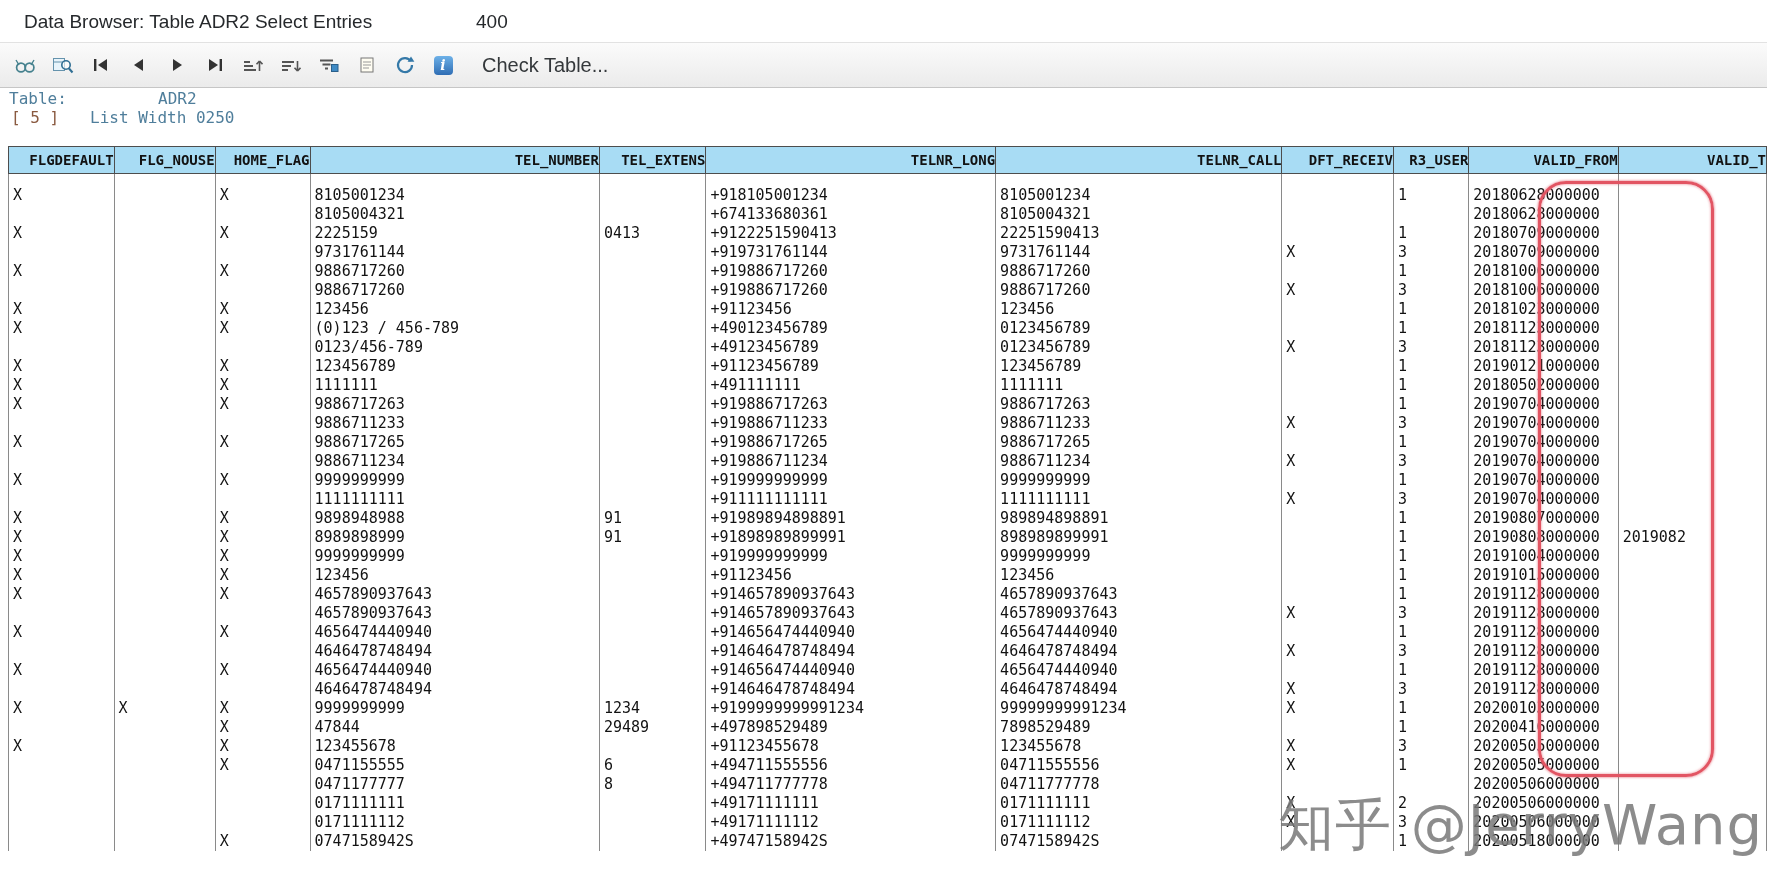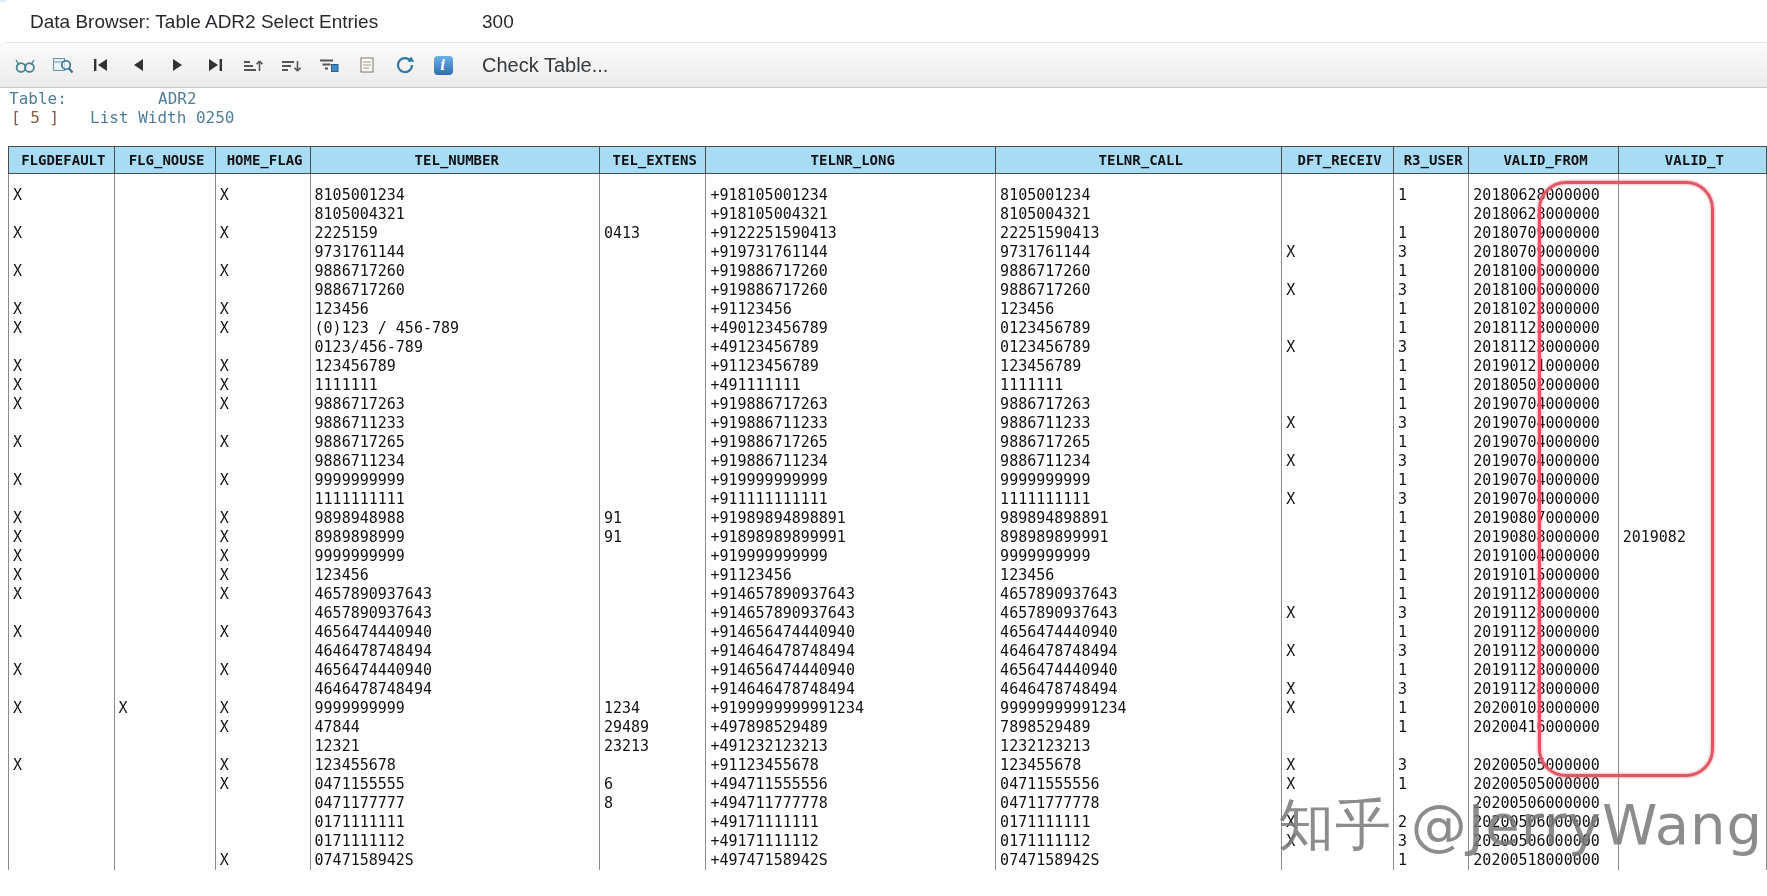--- a/index.html
+++ b/index.html
@@ -5,7 +5,7 @@
   html,body{margin:0;padding:0;}
   body{font-family:"Liberation Sans",sans-serif;background:#fff;}
   .screen{position:relative;width:1767px;height:896px;overflow:hidden;background:#fff;box-shadow:inset 0 2px 0 #dcebf5;}
-  .titlebar{position:relative;height:42px;border-bottom:1px solid #e2e2e2;background:#fff;margin-left:6px;}
+  .titlebar{position:relative;height:42px;border-bottom:1px solid #e2e2e2;background:#fff;}
   .title{position:absolute;left:24px;top:11px;font-size:19px;color:#26292c;}
   .count{position:absolute;left:476px;top:11px;font-size:19px;color:#26292c;}
   .toolbar{position:absolute;top:43px;left:0;right:0;height:44px;background:linear-gradient(#fbfbfb,#ebebeb);border-bottom:1px solid #c6c6c6;display:flex;align-items:center;padding-left:12px;}

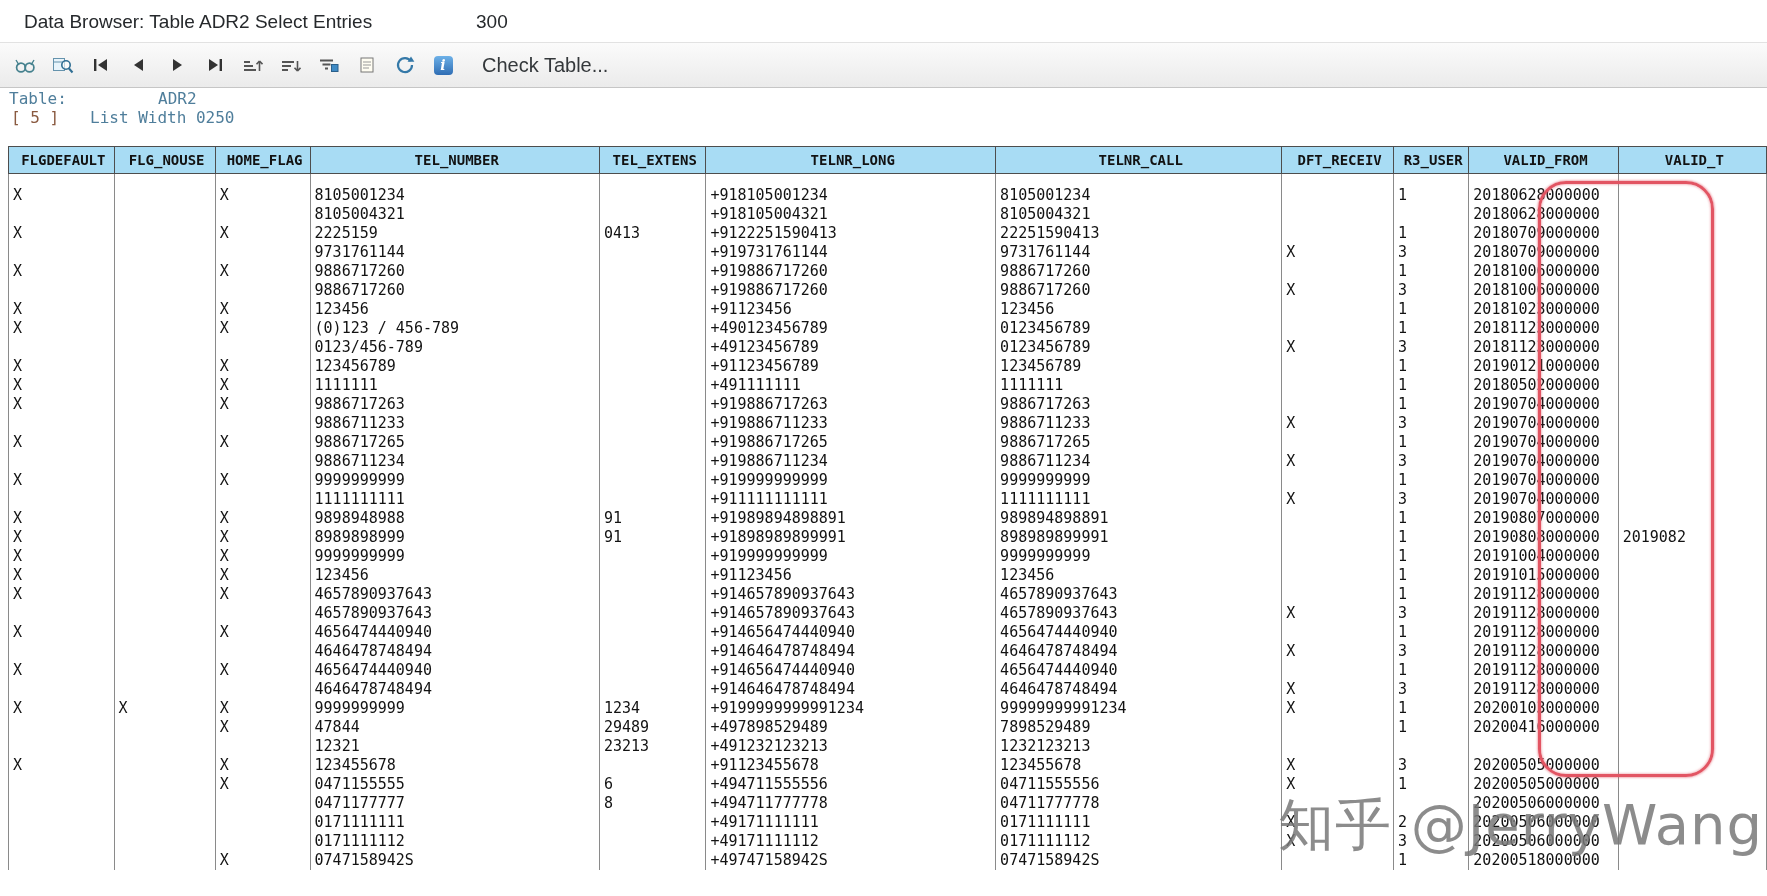--- a/index.html
+++ b/index.html
@@ -32,7 +32,7 @@
 
   <div class="titlebar">
     <span class="title">Data Browser: Table ADR2 Select Entries</span>
-    <span class="count">300</span>
+    <span class="count">400</span>
   </div>
 
   <div class="toolbar">

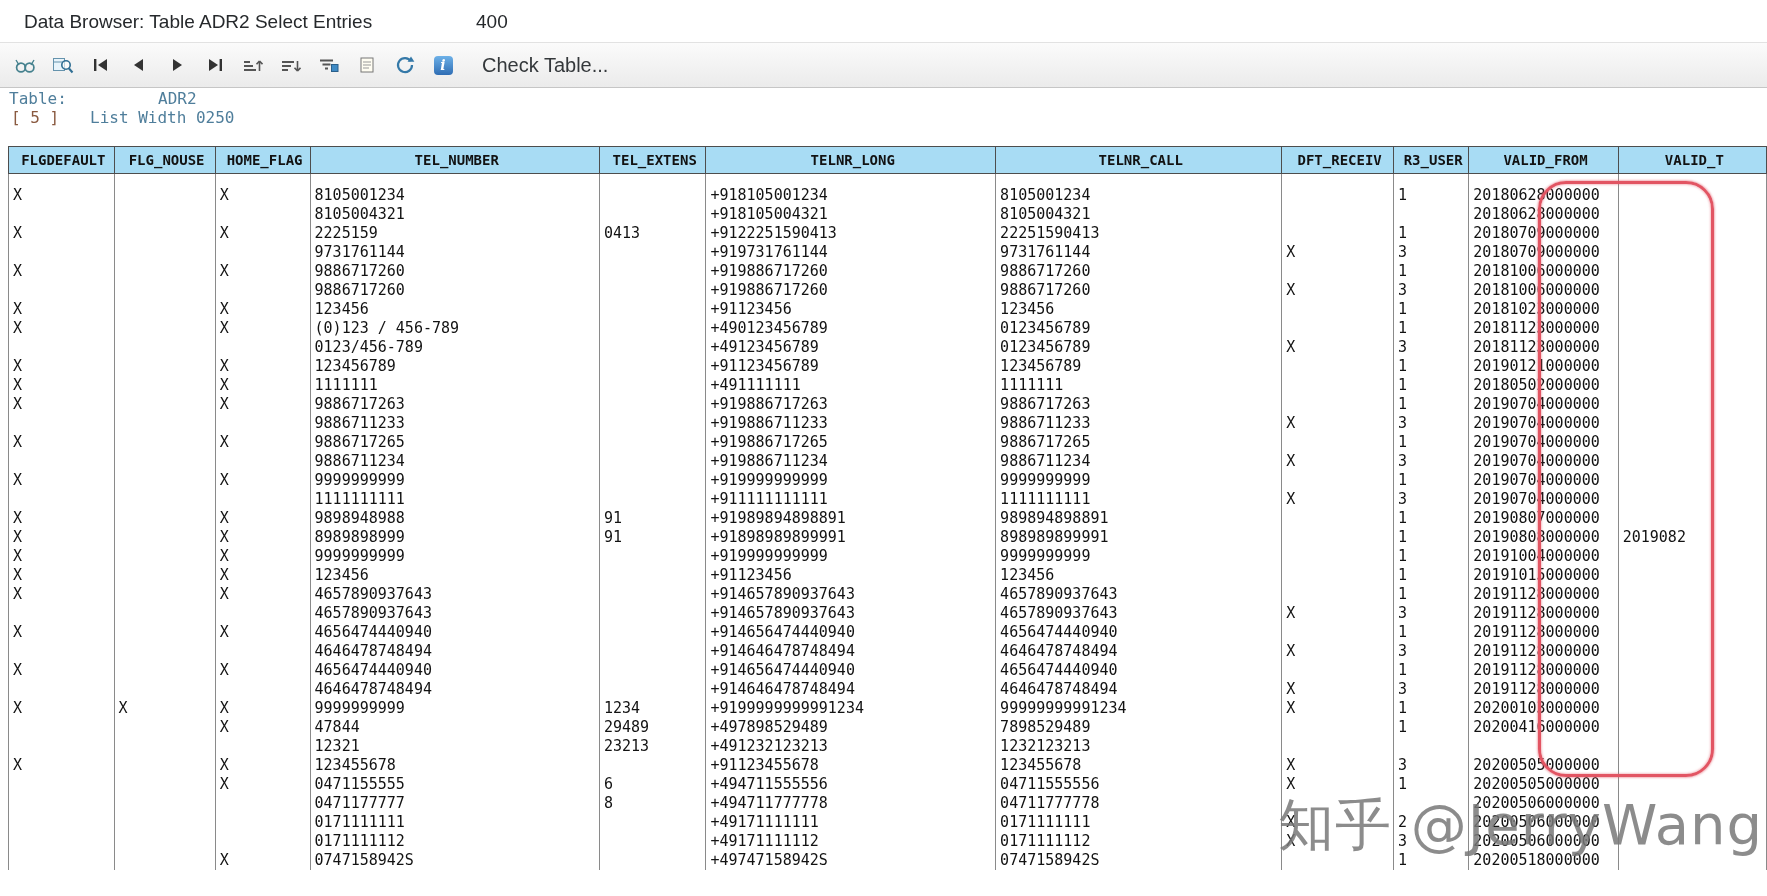--- a/index.html
+++ b/index.html
@@ -19,7 +19,7 @@
   .fixedcols{position:absolute;left:2px;top:0;color:#8a5a40;}
   .lwidth{position:absolute;left:81px;top:0;}
   .grid{position:absolute;top:146px;left:8px;border-collapse:collapse;table-layout:fixed;font-family:"DejaVu Sans Mono",monospace;font-size:15px;color:#121212;}
-  .grid th{height:26px;background:var(--header-bg,#a8dcf4);border:1px solid #4d4d4d;font-weight:bold;text-align:center;padding:0 0 0 4px;font-size:14px;white-space:nowrap;overflow:hidden;}
+  .grid th{height:26px;background:var(--header-bg,#a8dcf4);border:1px solid #4d4d4d;font-weight:bold;text-align:right;padding:0 0 0 4px;font-size:14px;white-space:nowrap;overflow:hidden;}
   .grid td{height:19px;line-height:19px;border-right:1px solid var(--grid-line,#8a8a8a);border-left:1px solid var(--grid-line,#8a8a8a);padding:0 0 0 4px;white-space:nowrap;overflow:hidden;}
   .grid tbody tr:first-child td{height:31px;vertical-align:bottom;}
   .highlight{position:absolute;left:1538px;top:181px;width:170px;height:590px;border:3px solid var(--highlight,#e25563);border-radius:28px;box-shadow:0 0 2px 1px rgba(226,85,99,.45), inset 0 0 2px 1px rgba(226,85,99,.35);pointer-events:none;}

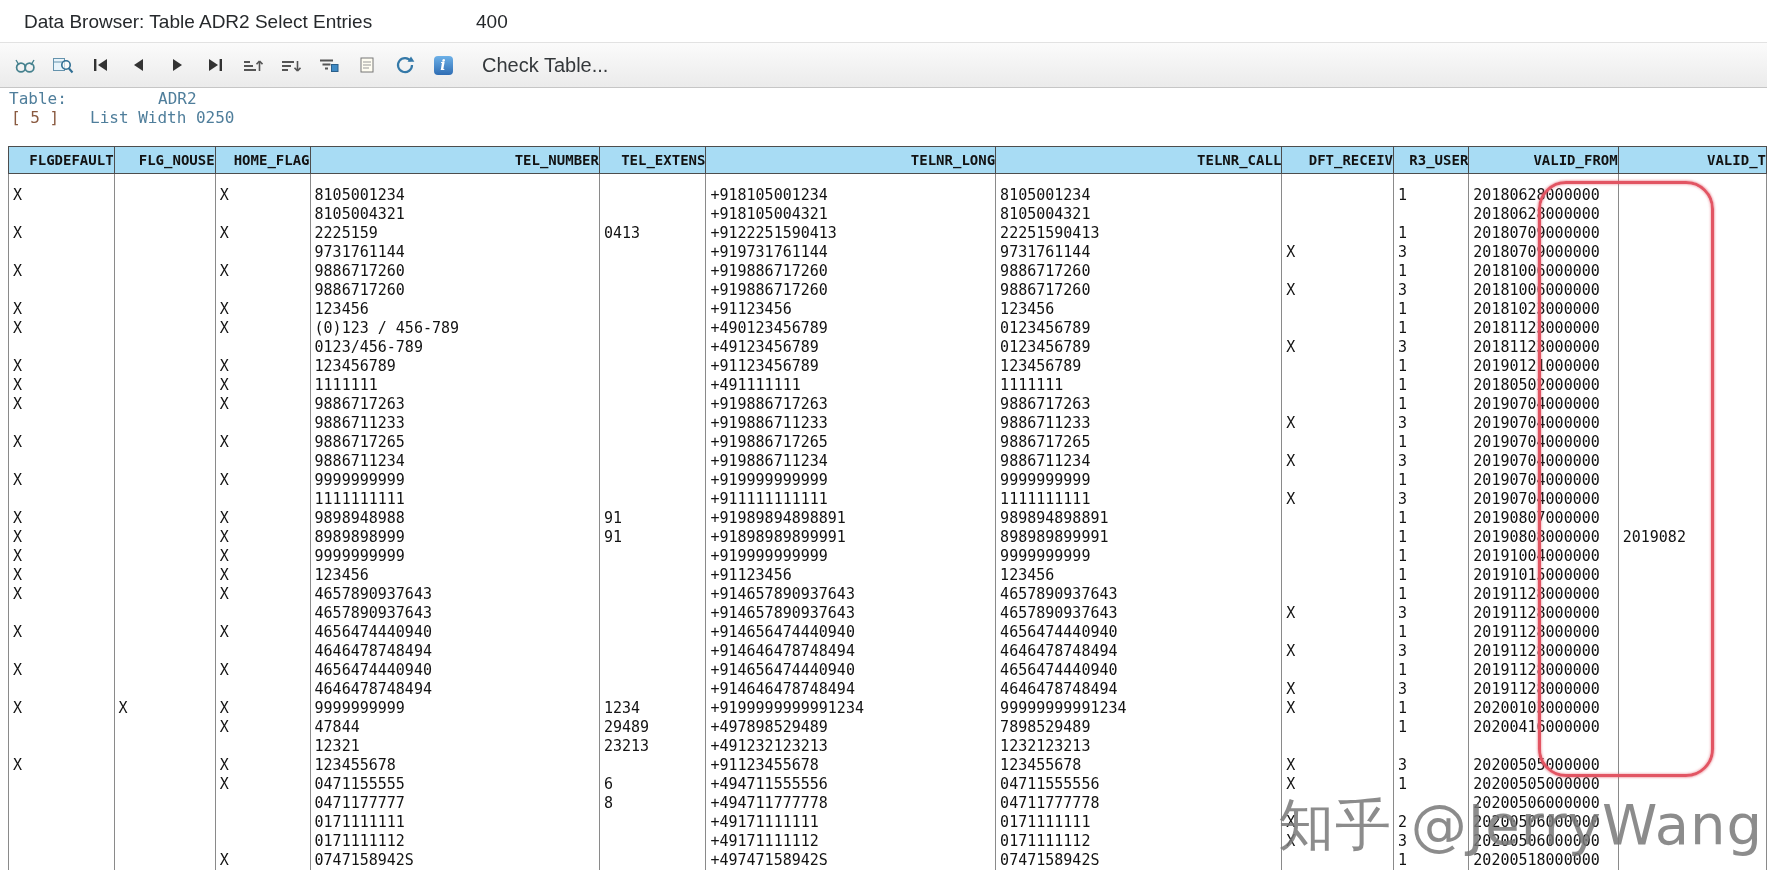--- a/index.html
+++ b/index.html
@@ -178,7 +178,7 @@
           <td></td>
           <td>8105004321</td>
           <td></td>
-          <td>+918105004321</td>
+          <td>+674133680361</td>
           <td>8105004321</td>
           <td></td>
           <td></td>

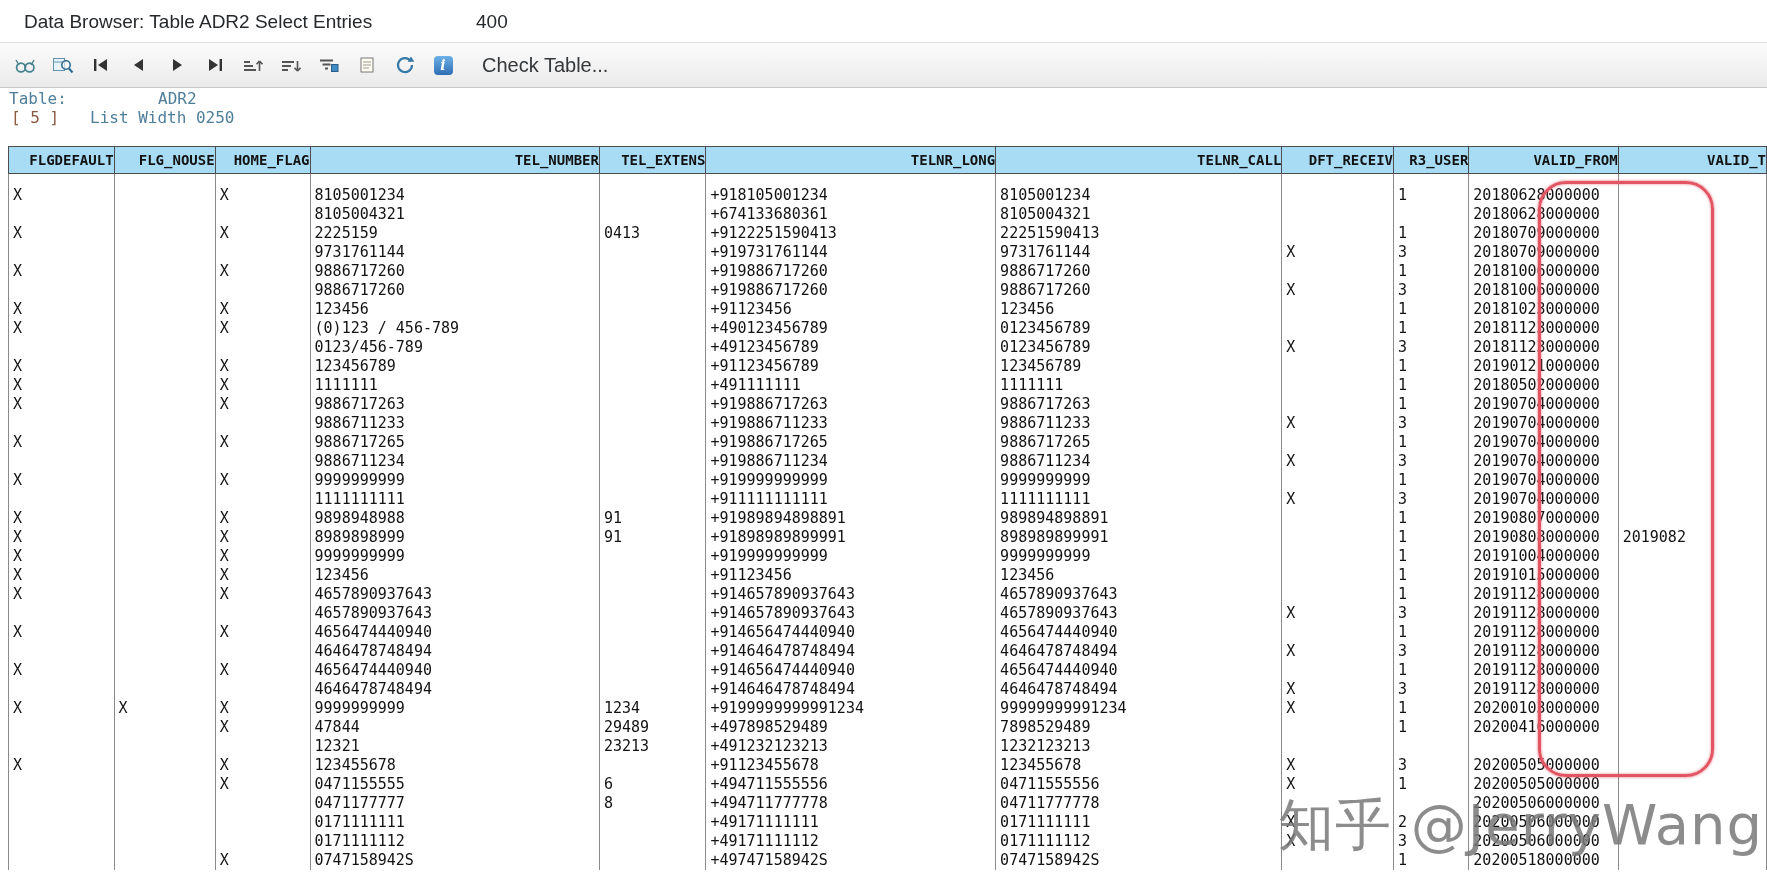--- a/index.html
+++ b/index.html
@@ -537,19 +537,6 @@
           <td></td>
         </tr>
         <tr>
-          <td></td>
-          <td></td>
-          <td></td>
-          <td>12321</td>
-          <td>23213</td>
-          <td>+491232123213</td>
-          <td>1232123213</td>
-          <td></td>
-          <td></td>
-          <td></td>
-          <td></td>
-        </tr>
-        <tr>
           <td>X</td>
           <td></td>
           <td>X</td>

